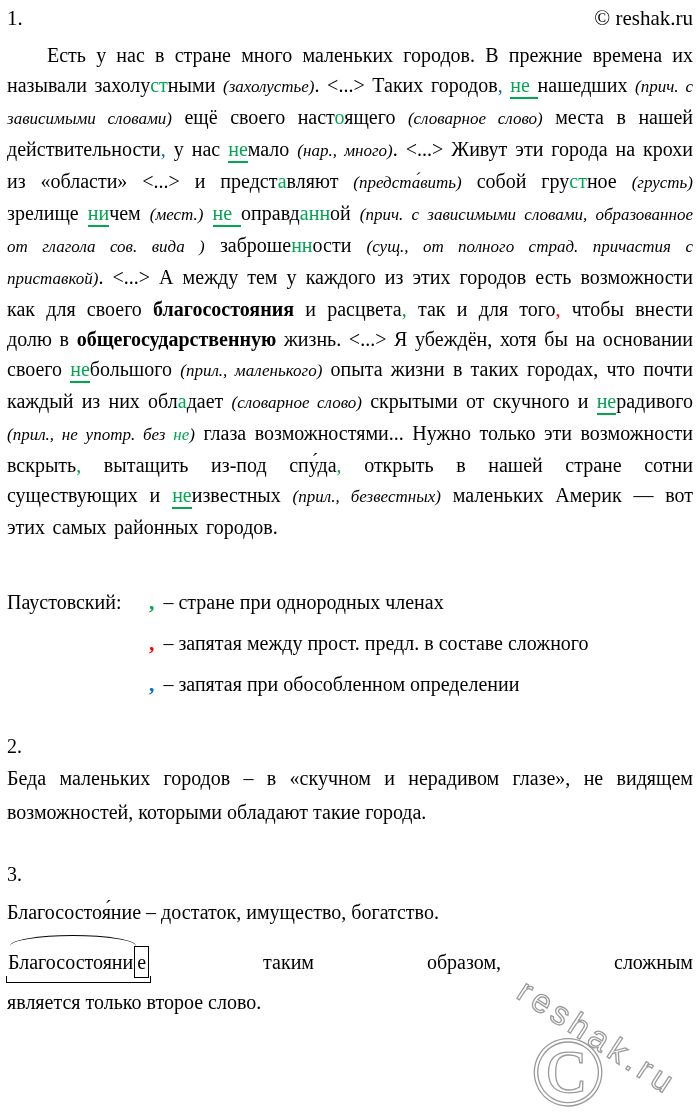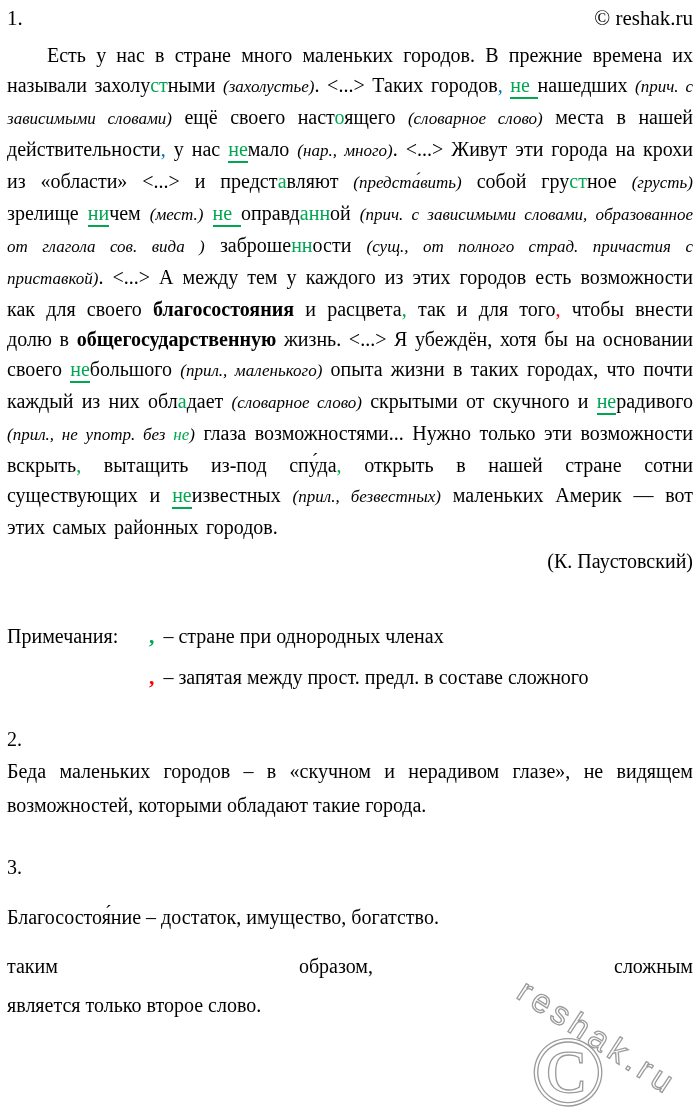--- a/index.html
+++ b/index.html
@@ -62,7 +62,6 @@
 
   <div class="para"><span>Есть у нас в стране много маленьких городов. В прежние времена их называли захолу</span><span class="seg-g">ст</span><span>ными </span><span class="seg-i">(захолустье)</span><span>. &lt;...&gt; Таких городов</span><span class="seg-b">,</span><span> </span><span class="seg-gu">не </span><span>нашедших </span><span class="seg-i">(прич. с зависимыми словами)</span><span> ещё своего наст</span><span class="seg-g">о</span><span>ящего </span><span class="seg-i">(словарное слово)</span><span> места в нашей действительности</span><span class="seg-b">,</span><span> у нас </span><span class="seg-gu">не</span><span>мало </span><span class="seg-i">(нар., много)</span><span>. &lt;...&gt; Живут эти города на крохи из «области» &lt;...&gt; и предст</span><span class="seg-g">а</span><span>вляют </span><span class="seg-i">(предста́вить)</span><span> собой гру</span><span class="seg-g">ст</span><span>ное </span><span class="seg-i">(грусть)</span><span> зрелище </span><span class="seg-gu">ни</span><span>чем </span><span class="seg-i">(мест.)</span><span> </span><span class="seg-gu">не </span><span>оправд</span><span class="seg-g">анн</span><span>ой </span><span class="seg-i">(прич. с зависимыми словами, образованное от глагола сов. вида )</span><span> заброше</span><span class="seg-g">нн</span><span>ости </span><span class="seg-i">(сущ., от полного страд. причастия с приставкой)</span><span>. &lt;...&gt; А между тем у каждого из этих городов есть возможности как для своего </span><span class="seg-bd">благосостояния</span><span> и расцвета</span><span class="seg-g">,</span><span> так и для того</span><span class="seg-r">,</span><span> чтобы внести долю в </span><span class="seg-bd">общегосударственную</span><span> жизнь. &lt;...&gt; Я убеждён, хотя бы на основании своего </span><span class="seg-gu">не</span><span>большого </span><span class="seg-i">(прил., маленького)</span><span> опыта жизни в таких городах, что почти каждый из них обл</span><span class="seg-g">а</span><span>дает </span><span class="seg-i">(словарное слово)</span><span> скрытыми от скучного и </span><span class="seg-gu">не</span><span>радивого </span><span class="seg-i">(прил., не употр. без </span><span class="seg-ig">не</span><span class="seg-i">)</span><span> глаза возможностями... Нужно только эти возможности вскрыть</span><span class="seg-g">,</span><span> вытащить из-под спу́да</span><span class="seg-g">,</span><span> открыть в нашей стране сотни существующих и </span><span class="seg-gu">не</span><span>известных </span><span class="seg-i">(прил., безвестных)</span><span> маленьких Америк — вот этих самых районных городов.</span></div>
 
-  <div class="author">(К. Паустовский)</div>
 
   <div class="notes">
     <div class="notes-line">

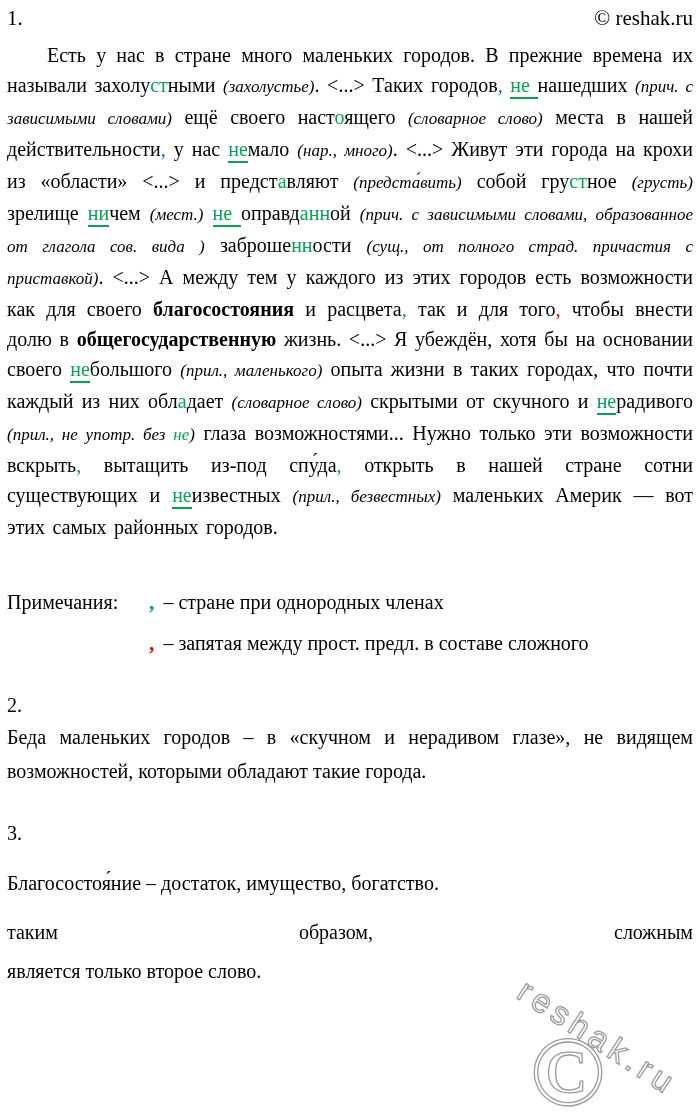--- a/index.html
+++ b/index.html
@@ -65,7 +65,7 @@
 
   <div class="notes">
     <div class="notes-line">
-      <span class="notes-label">Примечания:</span><span class="note-comma c-green">,</span><span>– стране при однородных членах</span>
+      <span class="notes-label">Паустовский:</span><span class="note-comma c-green">,</span><span>– стране при однородных членах</span>
     </div>
     <div class="notes-line notes-indent">
       <span class="note-comma c-red">,</span><span>– запятая между прост. предл. в составе сложного</span>

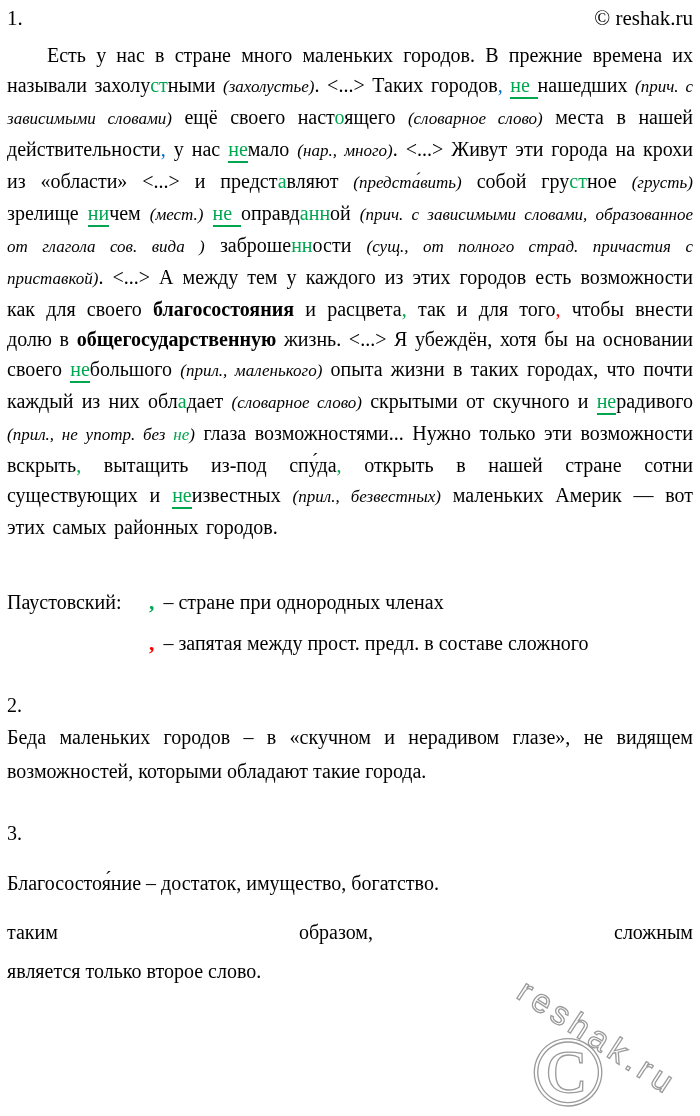--- a/index.html
+++ b/index.html
@@ -70,6 +70,9 @@
     <div class="notes-line notes-indent">
       <span class="note-comma c-red">,</span><span>– запятая между прост. предл. в составе сложного</span>
     </div>
+    <div class="notes-line notes-indent">
+      <span class="note-comma c-blue">,</span><span>– запятая при обособленном определении</span>
+    </div>
   </div>
 
   <div class="section-num">2.</div>

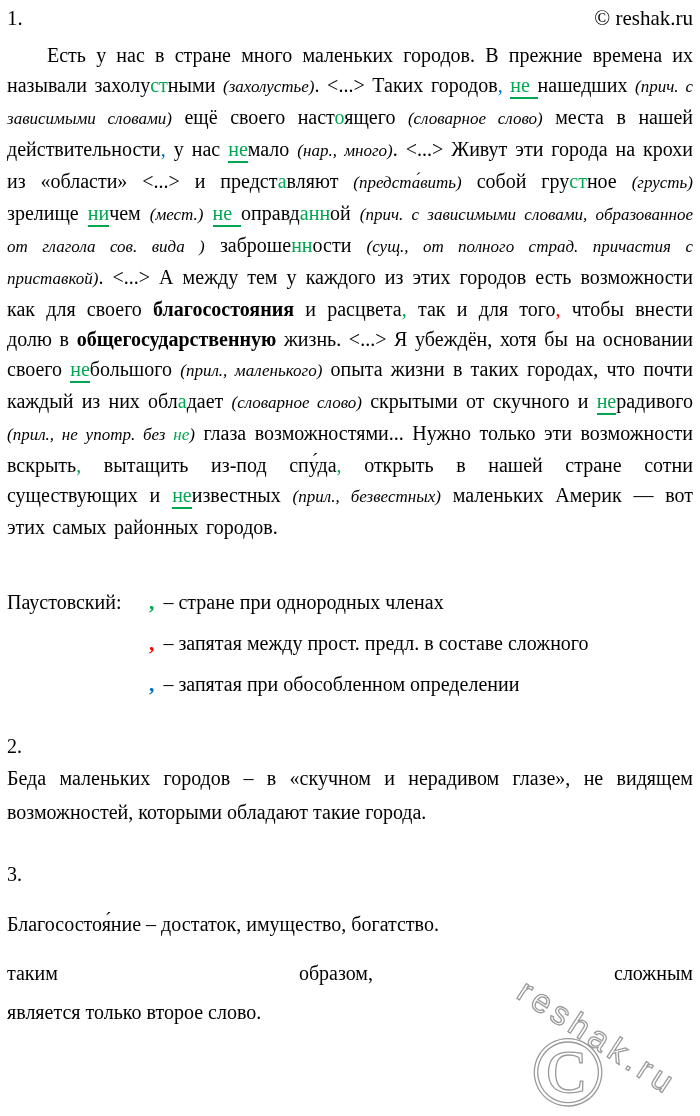--- a/index.html
+++ b/index.html
@@ -34,7 +34,7 @@
   .section-num { margin-top:26px; line-height:30px; }
   .sec2-text { margin-top:0; line-height:34px; text-align:justify; }
   .sec3-num { margin-top:30px; }
-  .def { margin-top:18px; line-height:34px; text-align:justify; }
+  .def { margin-top:6px; line-height:34px; text-align:justify; }
 
   .morph-row { margin-top:4px; padding-top:13px; display:flex;
     justify-content:space-between; align-items:baseline; line-height:30px; }

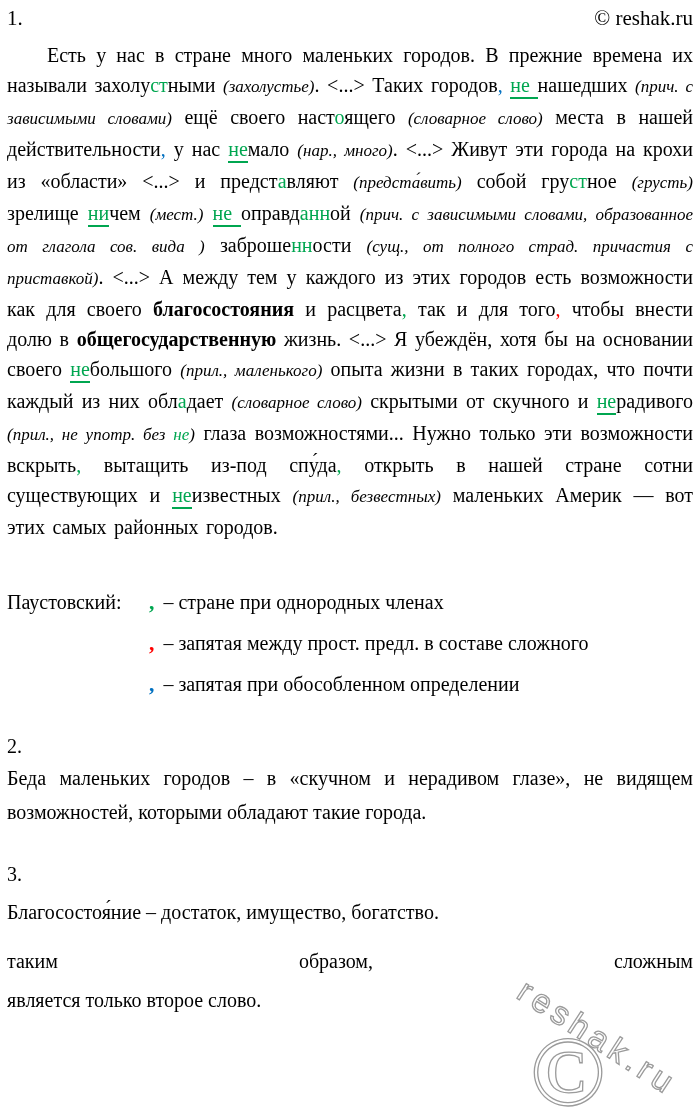--- a/index.html
+++ b/index.html
@@ -82,6 +82,11 @@
   <div class="def">Благосостоя́ние – достаток, имущество, богатство.</div>
 
   <div class="morph-row">
+    <span class="mword">
+      <span class="arc" style="left:2%; width:88%;"></span>
+      <span class="stemline"></span>
+      <span>Благосостояни</span><span class="ending">е</span>
+    </span>
     <span>таким</span>
     <span>образом,</span>
     <span>сложным</span>

